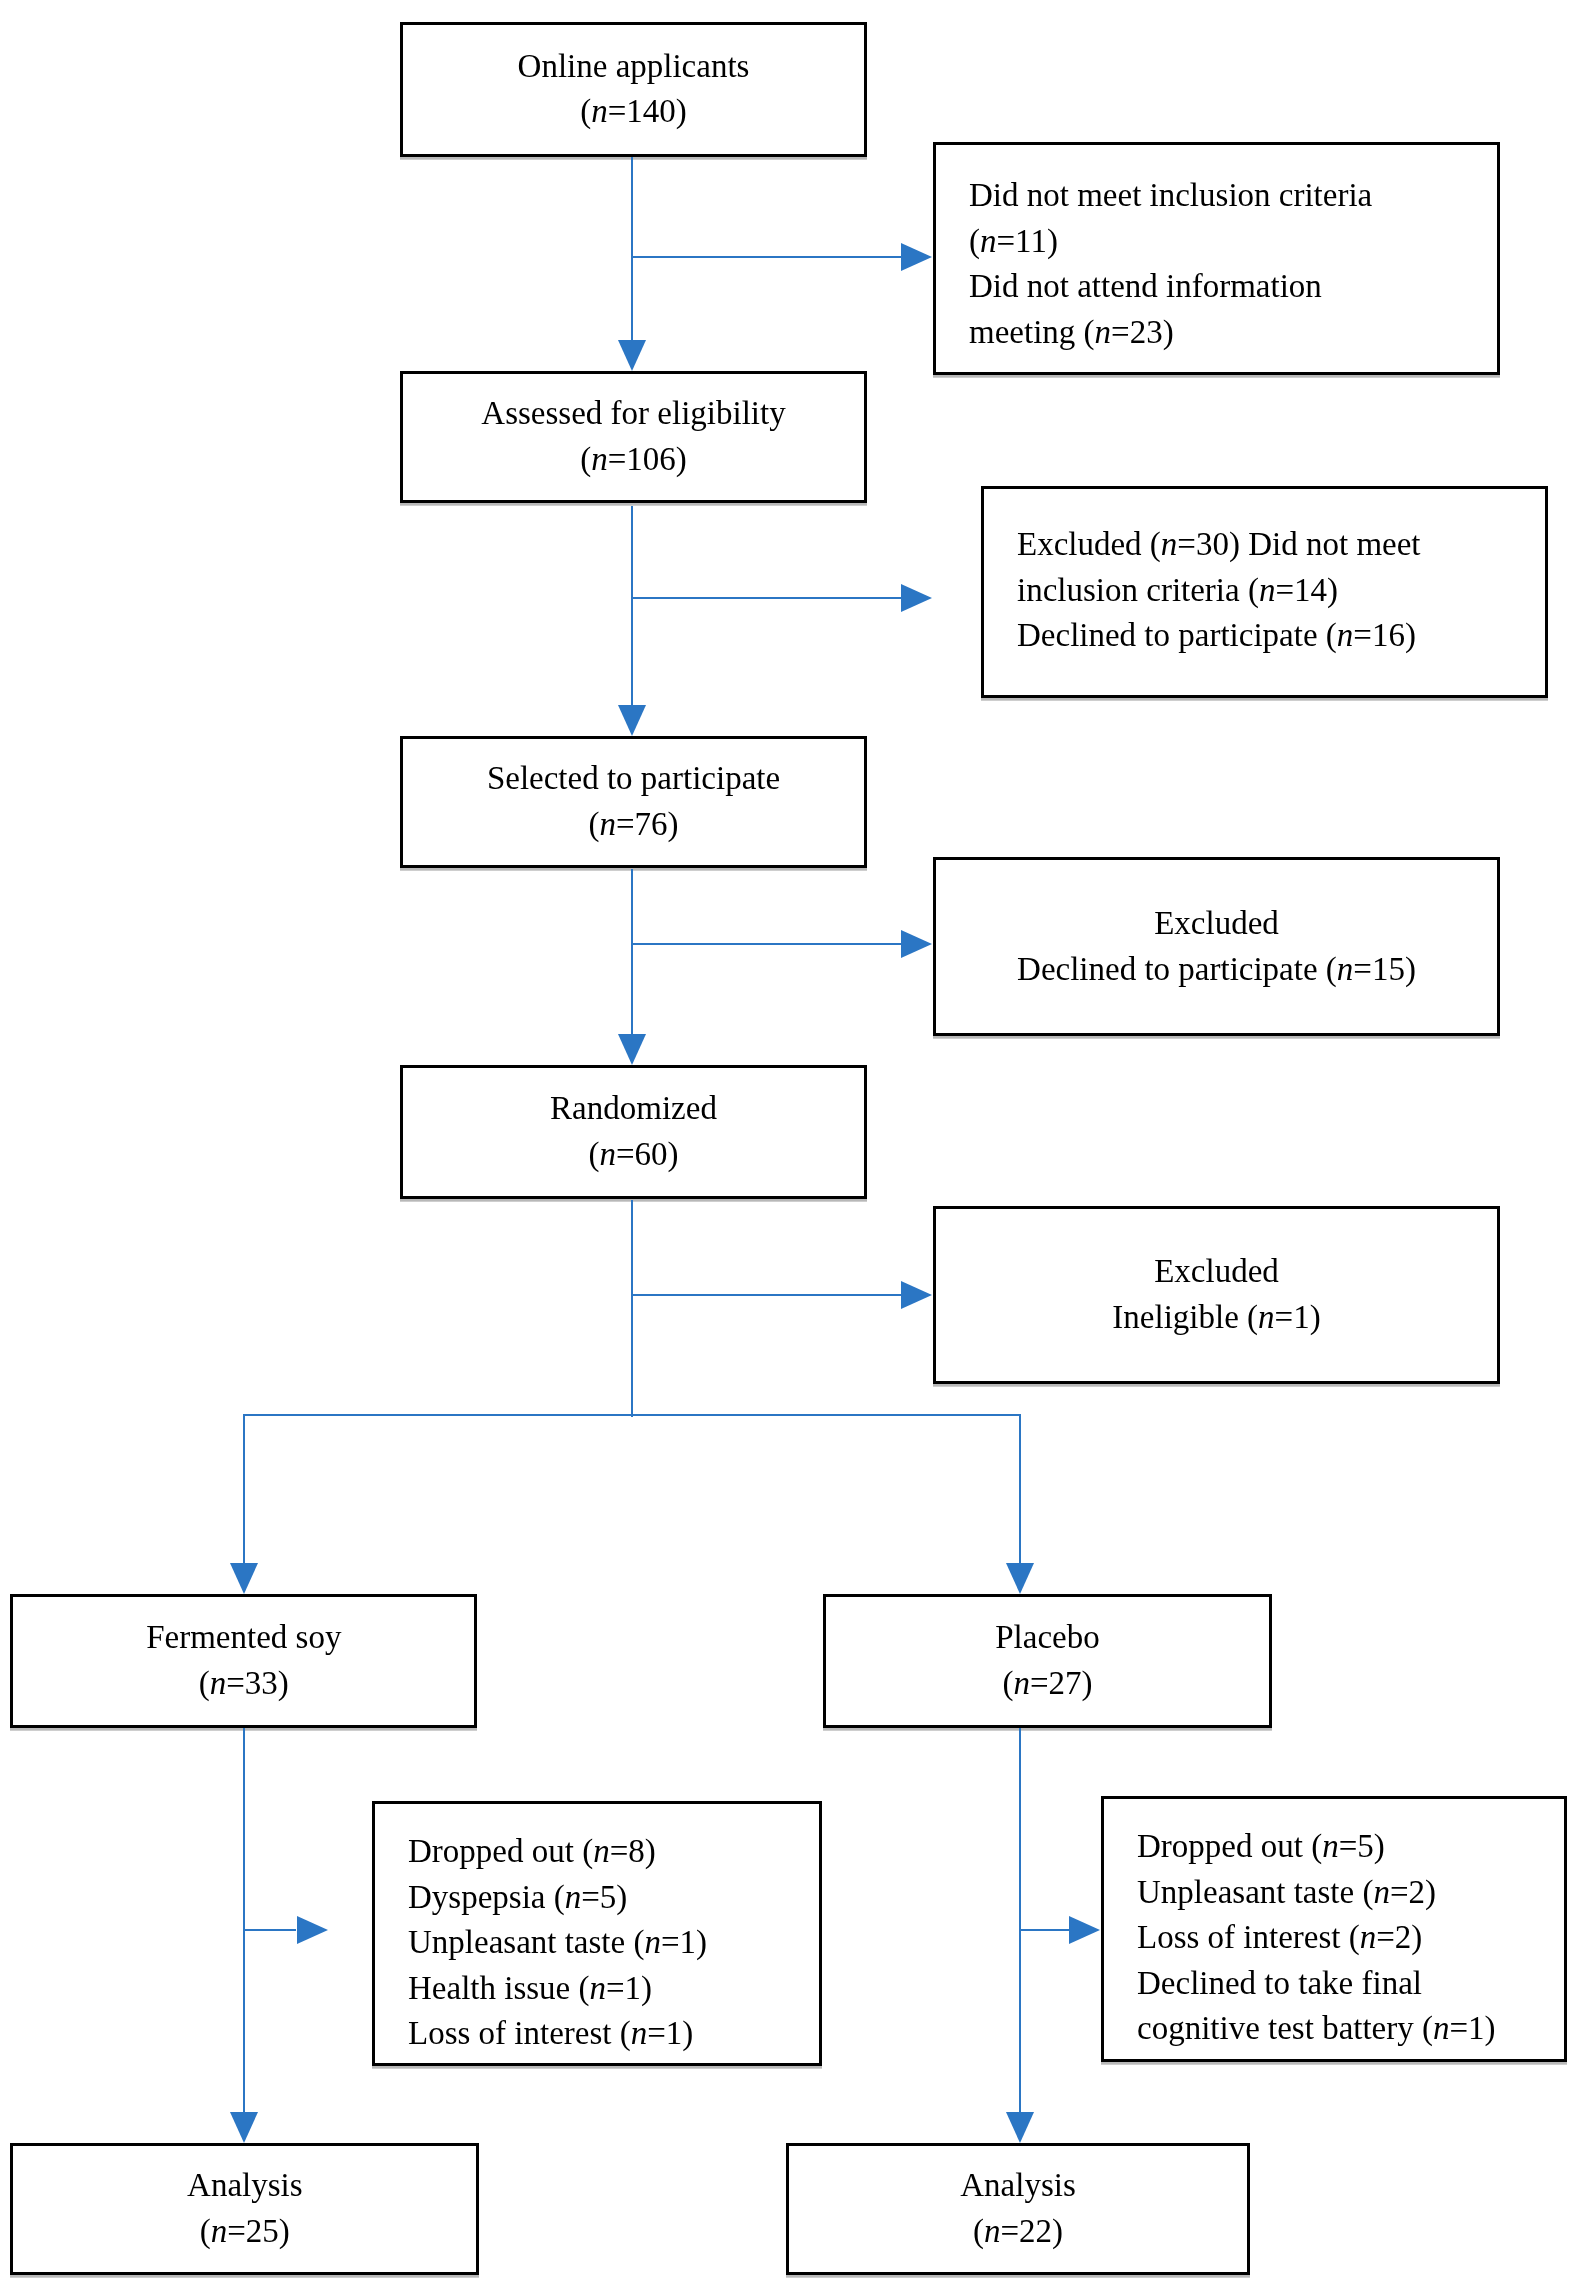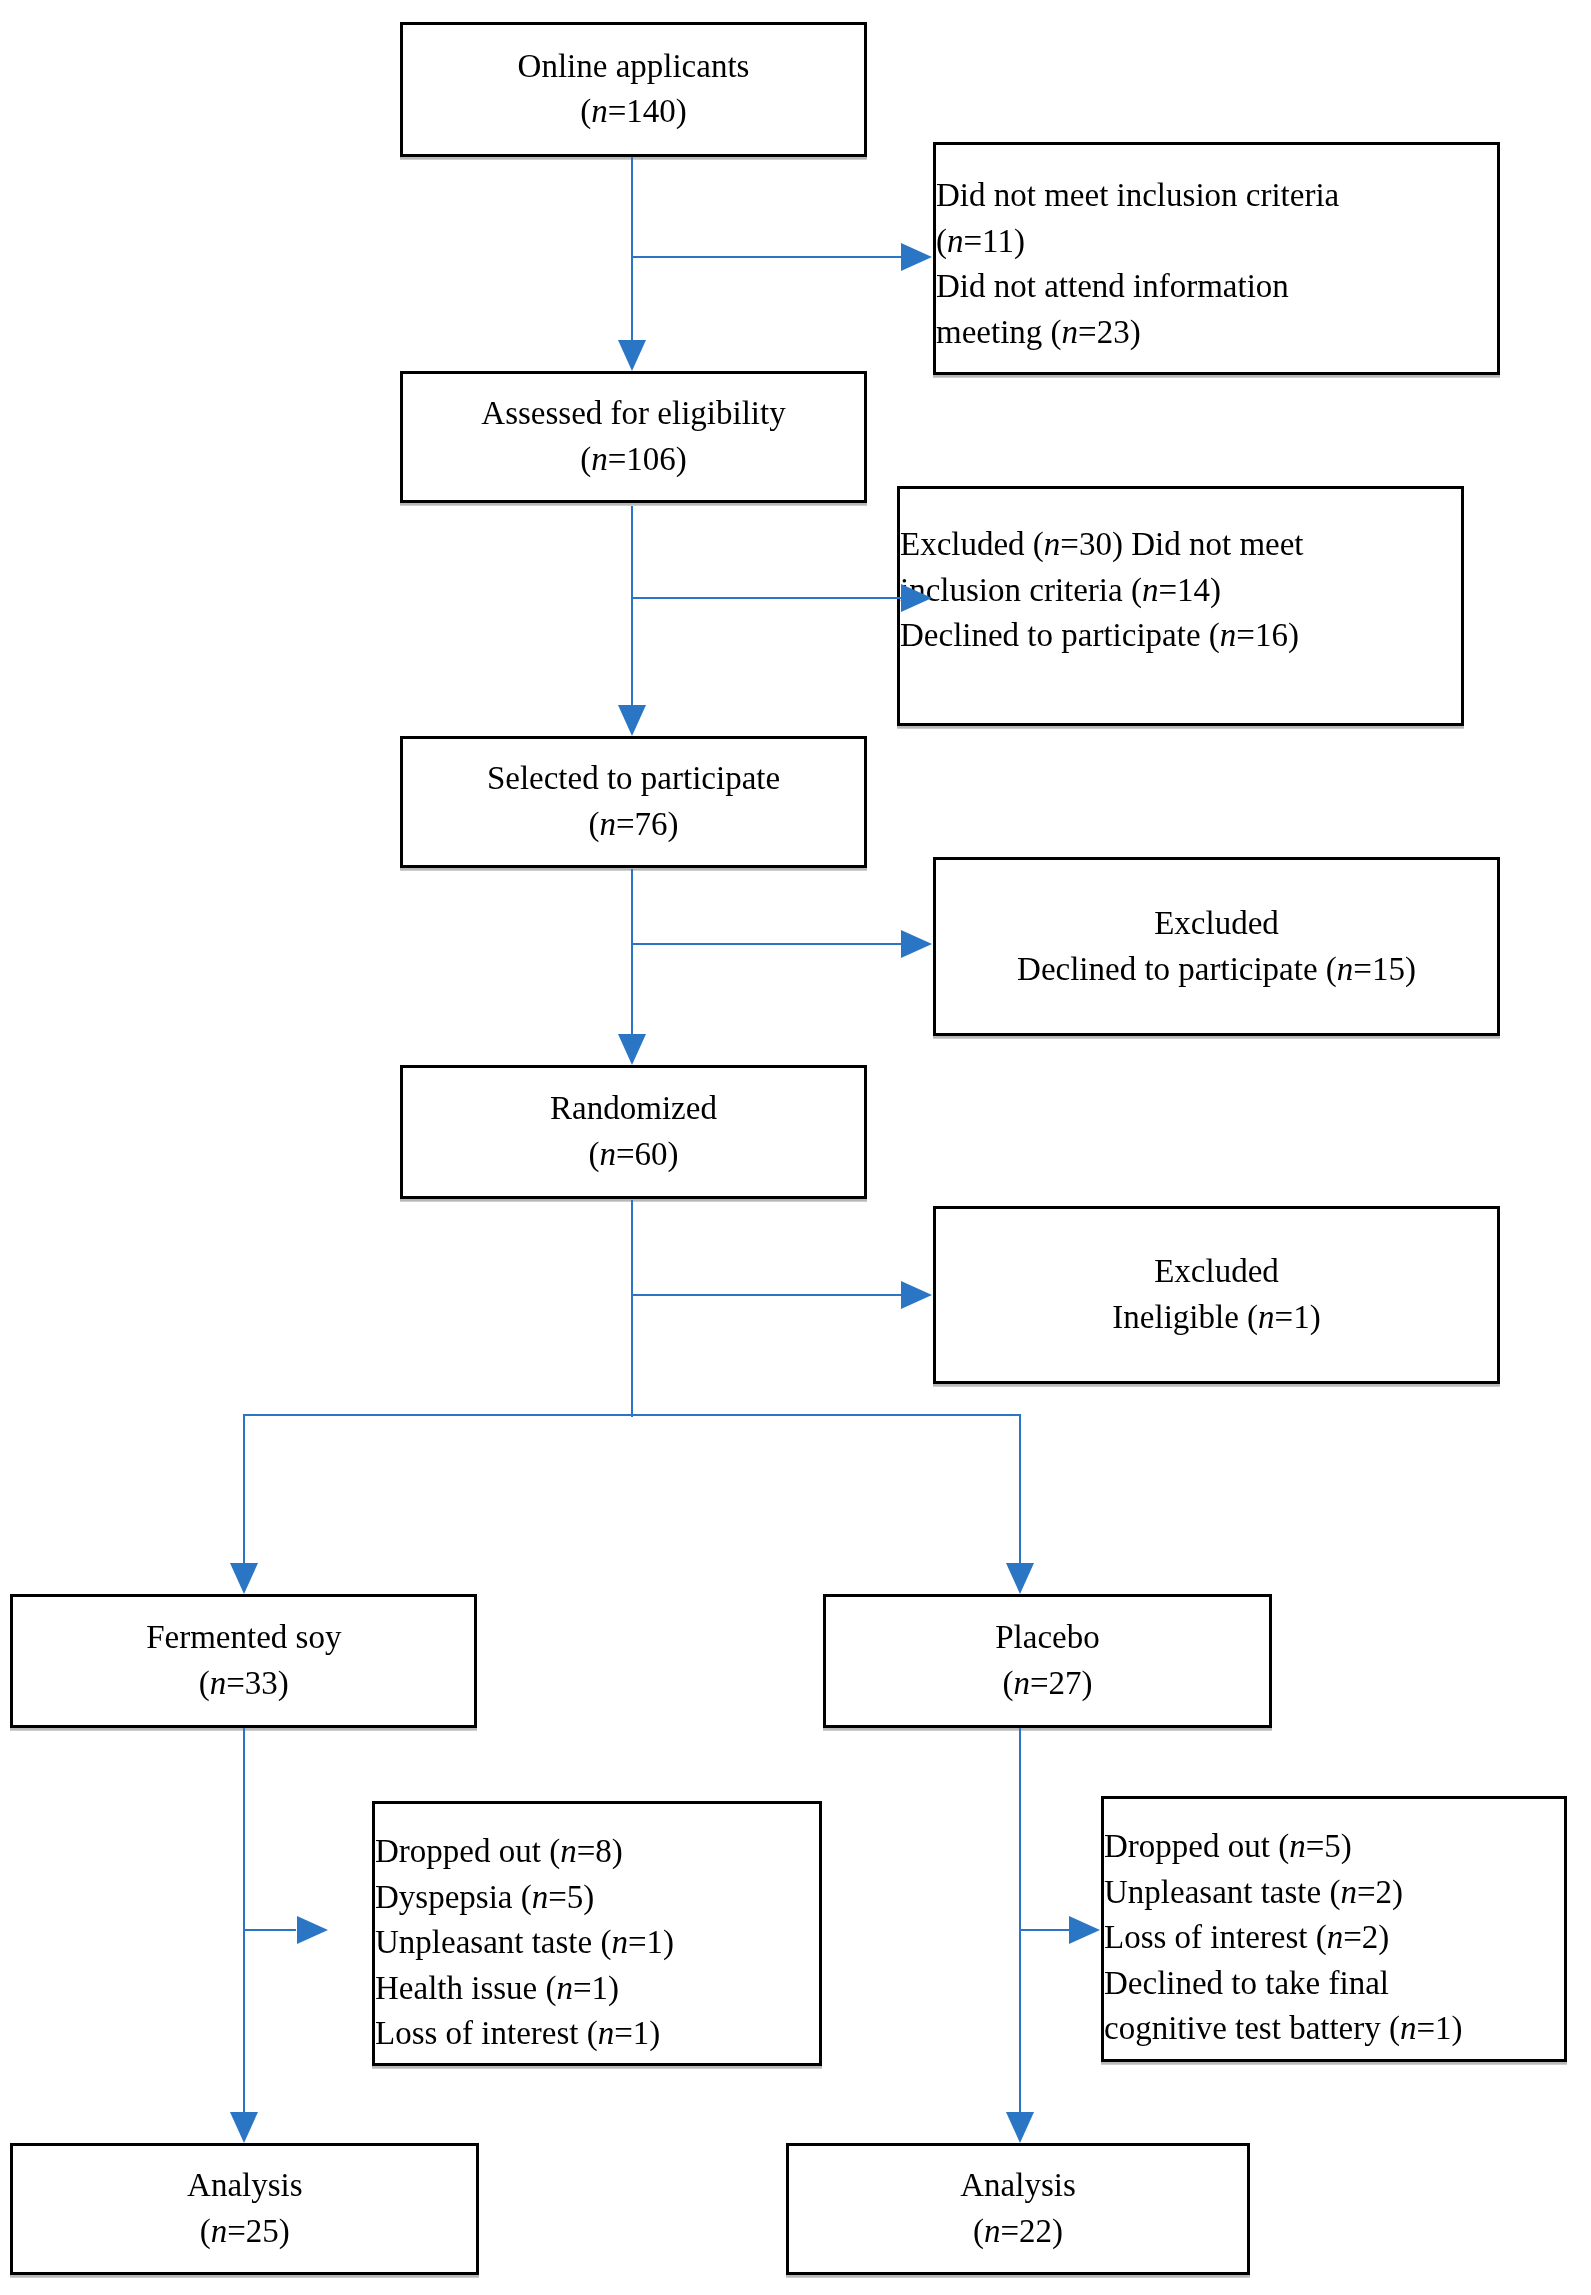--- a/index.html
+++ b/index.html
@@ -27,7 +27,7 @@
   .v-center { justify-content: center; }
   .v-top    { justify-content: flex-start; }
   .t-center { text-align: center; }
-  .t-left   { text-align: left; padding-right: 9.7px; }
+  .t-left   { text-align: left; padding-left: 33px; padding-right: 9.7px; }
   .line { white-space: nowrap; }
   .line i { font-style: italic; }
 

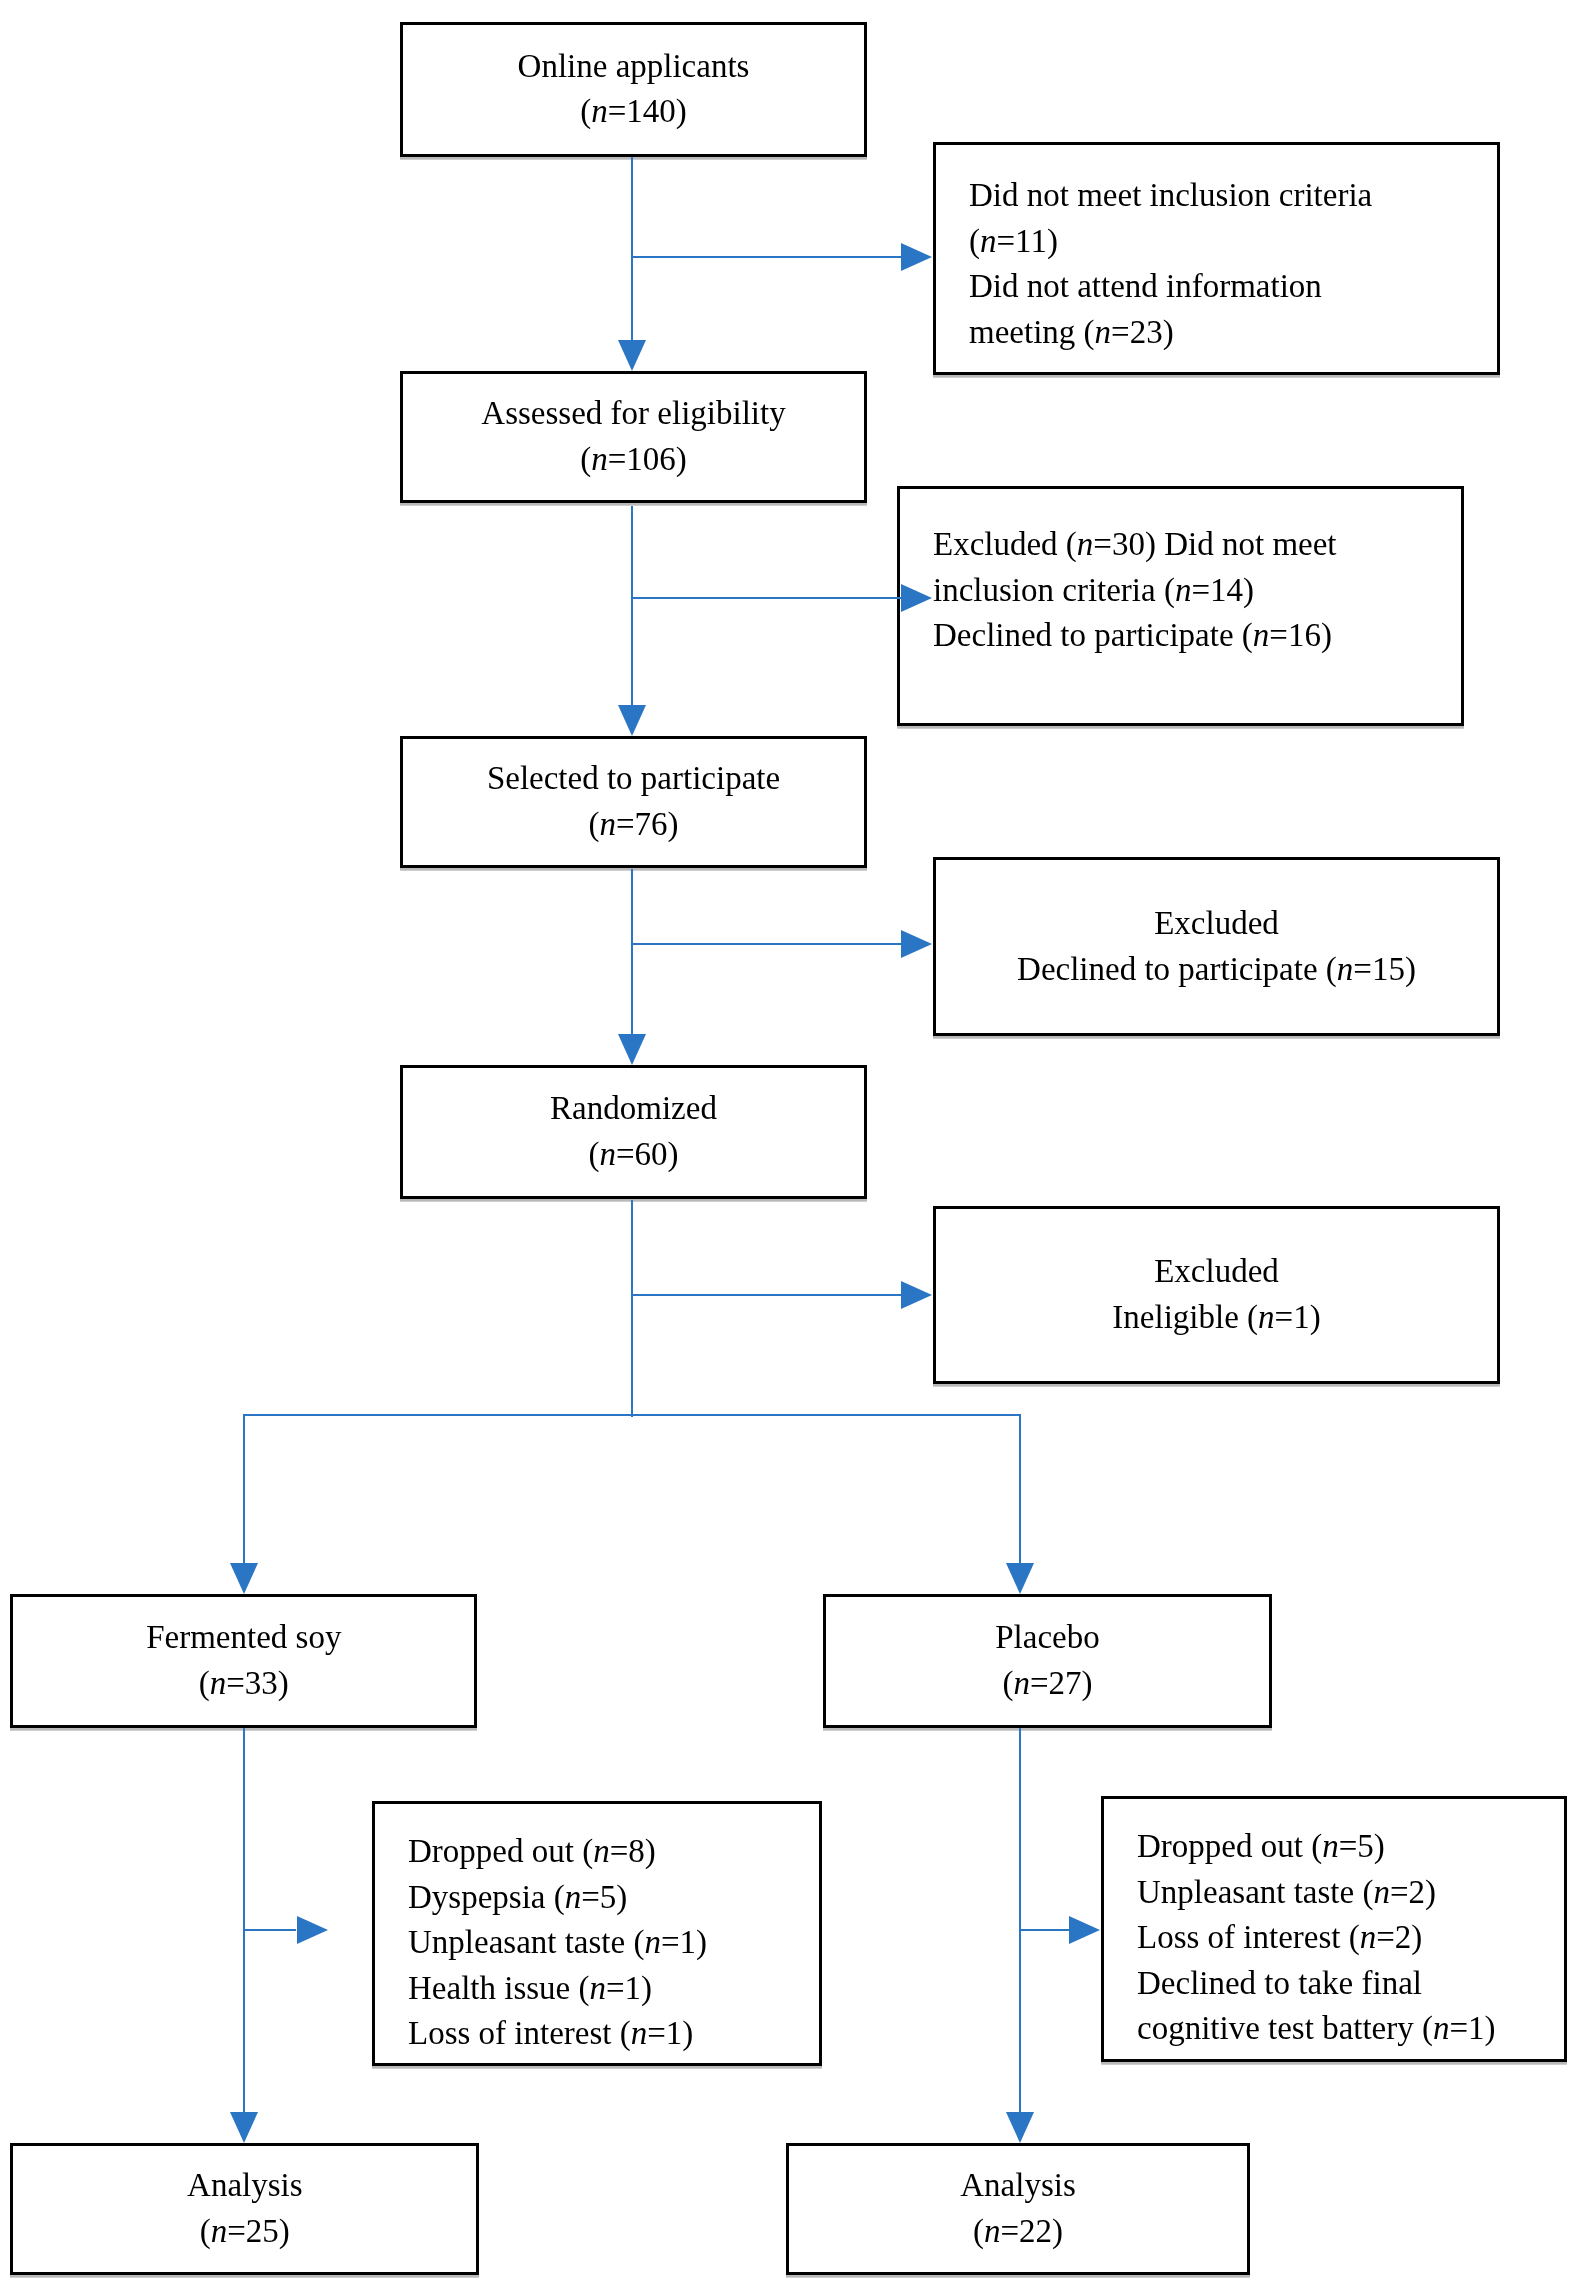--- a/index.html
+++ b/index.html
@@ -35,7 +35,7 @@
   #b-online      { left: 400px;  top: 21.6px;   width: 467px;  height: 135px; }
   #b-notmeet     { left: 933px; top: 142px;  width: 567px; height: 233px; padding-top: 28px; }
   #b-assessed    { left: 400px;  top: 371px;  width: 467px;  height: 132px; }
-  #b-excluded30  { left: 897px; top: 486px;  width: 567px; height: 240px; padding-top: 33px; }
+  #b-excluded30  { left: 981px; top: 486px;  width: 567px; height: 212px; padding-top: 33px; }
   #b-selected    { left: 400px;  top: 736px; width: 467px;  height: 132px; }
   #b-excluded15  { left: 933px; top: 857px; width: 567px; height: 179px; }
   #b-randomized  { left: 400px;  top: 1065px; width: 467px;  height: 134px; }

